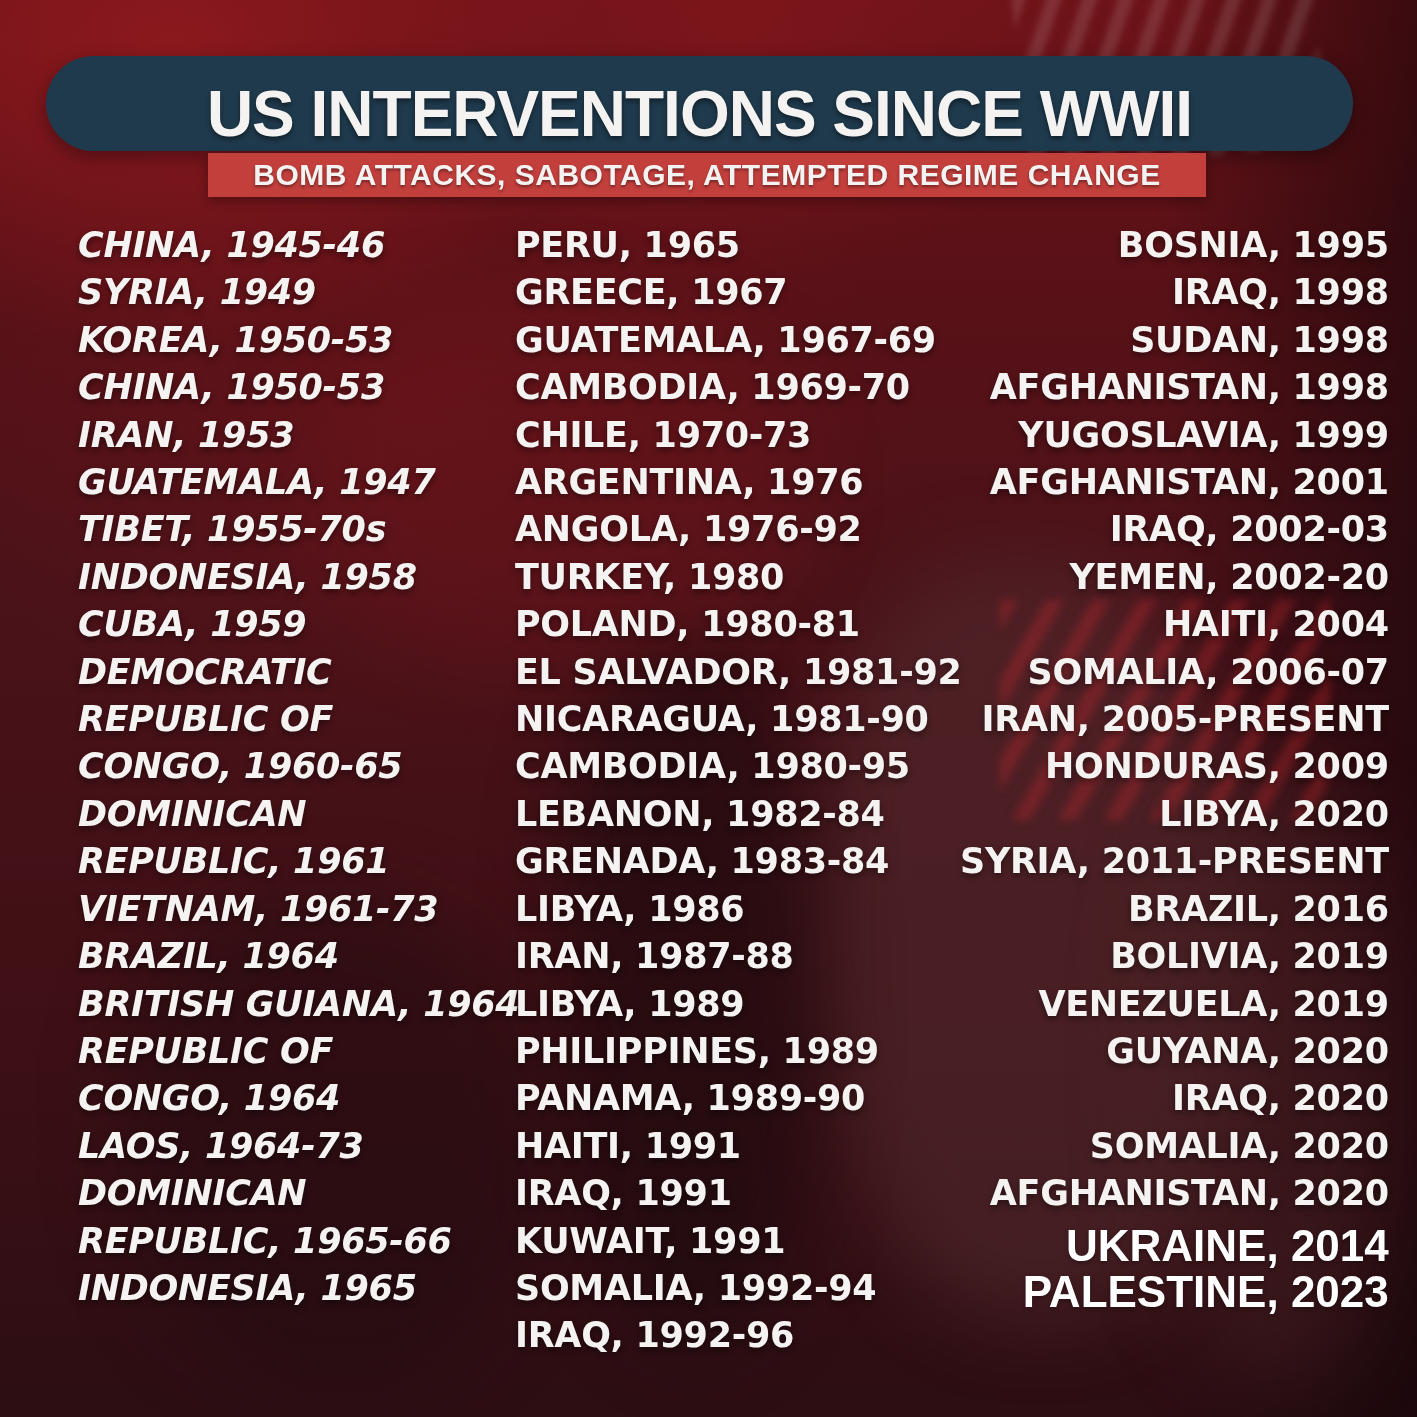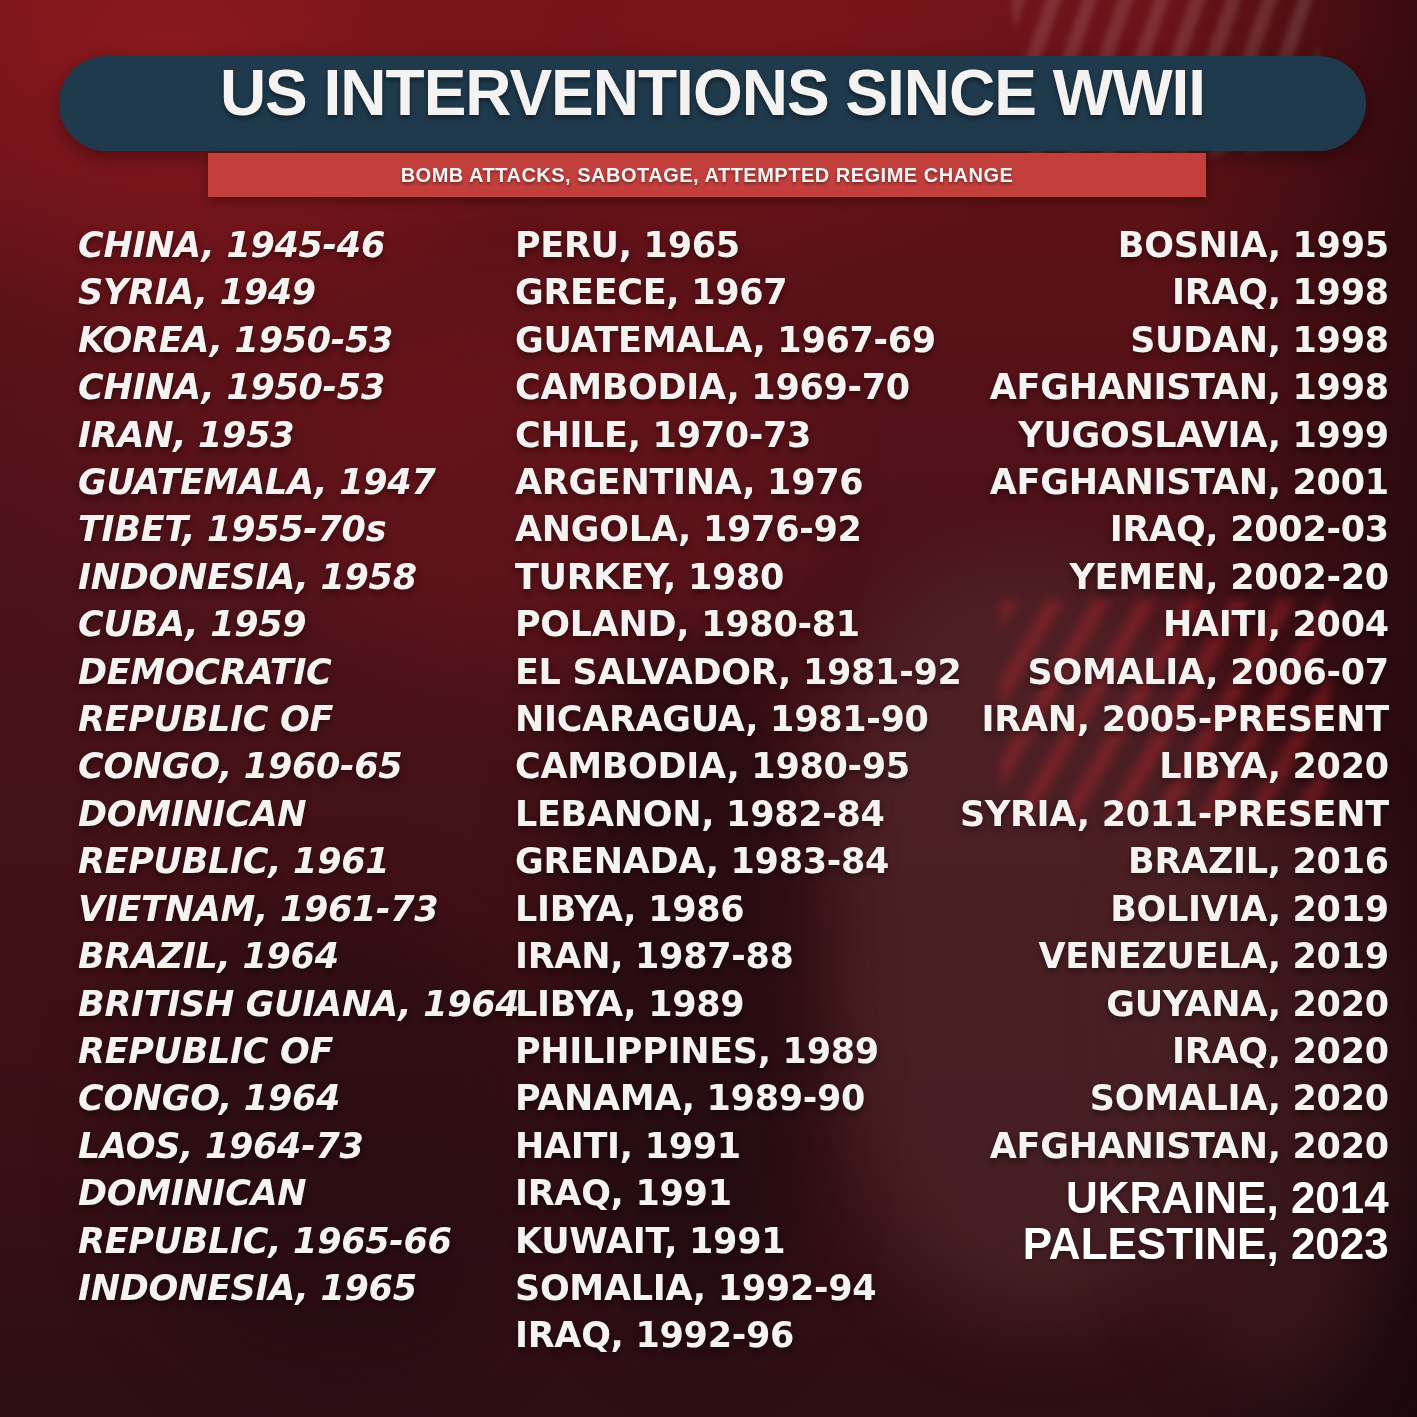--- a/index.html
+++ b/index.html
@@ -37,10 +37,10 @@
   }
   
   .title-pill{
-    position:absolute;left:59px;top:56px;width:1307px;height:95px;
+    position:absolute;left:46px;top:56px;width:1307px;height:95px;
     background:var(--title-pill,#1f3a4d);
     border-radius:50px;
-    display:flex;align-items:flex-start;justify-content:center;
+    display:flex;align-items:flex-end;justify-content:center;
     box-shadow:0 6px 18px rgba(0,0,0,.35);
   }
   .title-text{

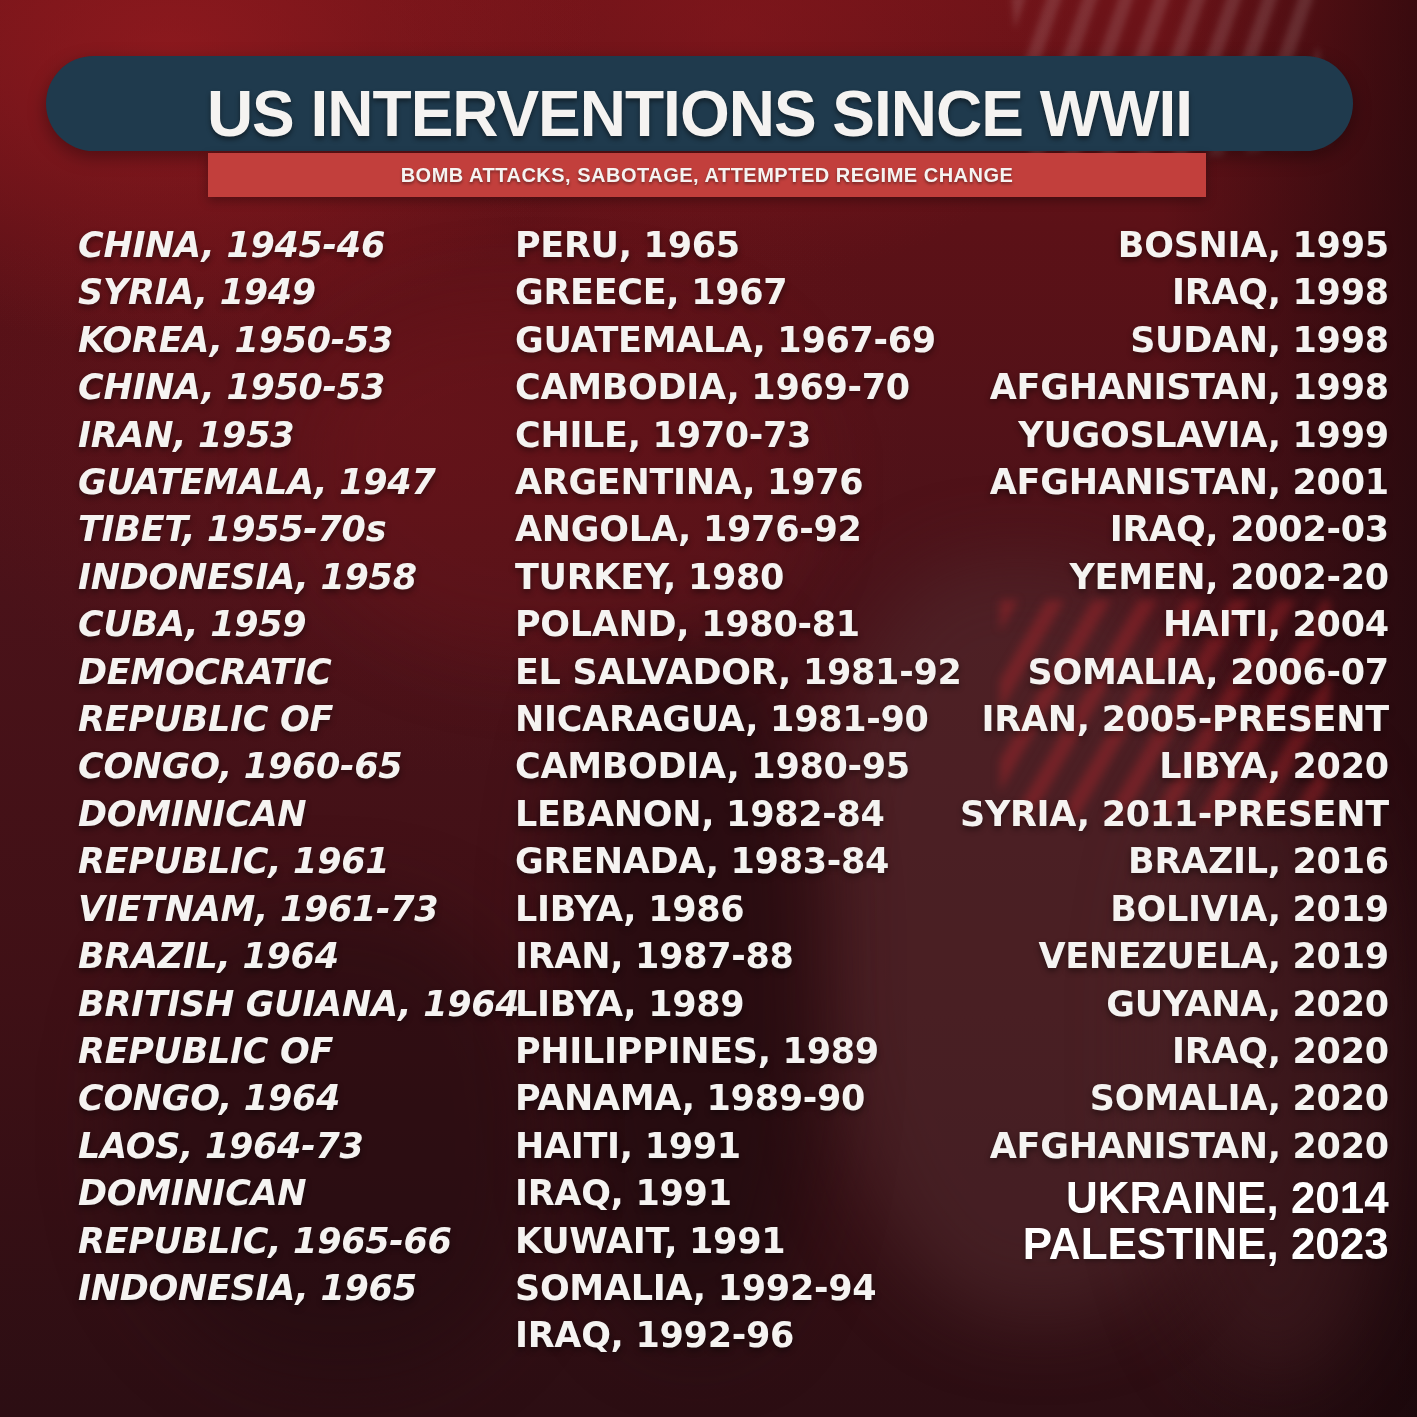--- a/index.html
+++ b/index.html
@@ -59,7 +59,7 @@
   .subtitle-text{
     color:var(--text,#f5f3f1);
     font-family:"Liberation Sans", sans-serif;
-    font-weight:bold;font-size:20px;letter-spacing:.5px;
+    font-weight:bold;font-size:30px;letter-spacing:.5px;
     white-space:nowrap;
     text-shadow:0 2px 3px rgba(0,0,0,.4);
   }

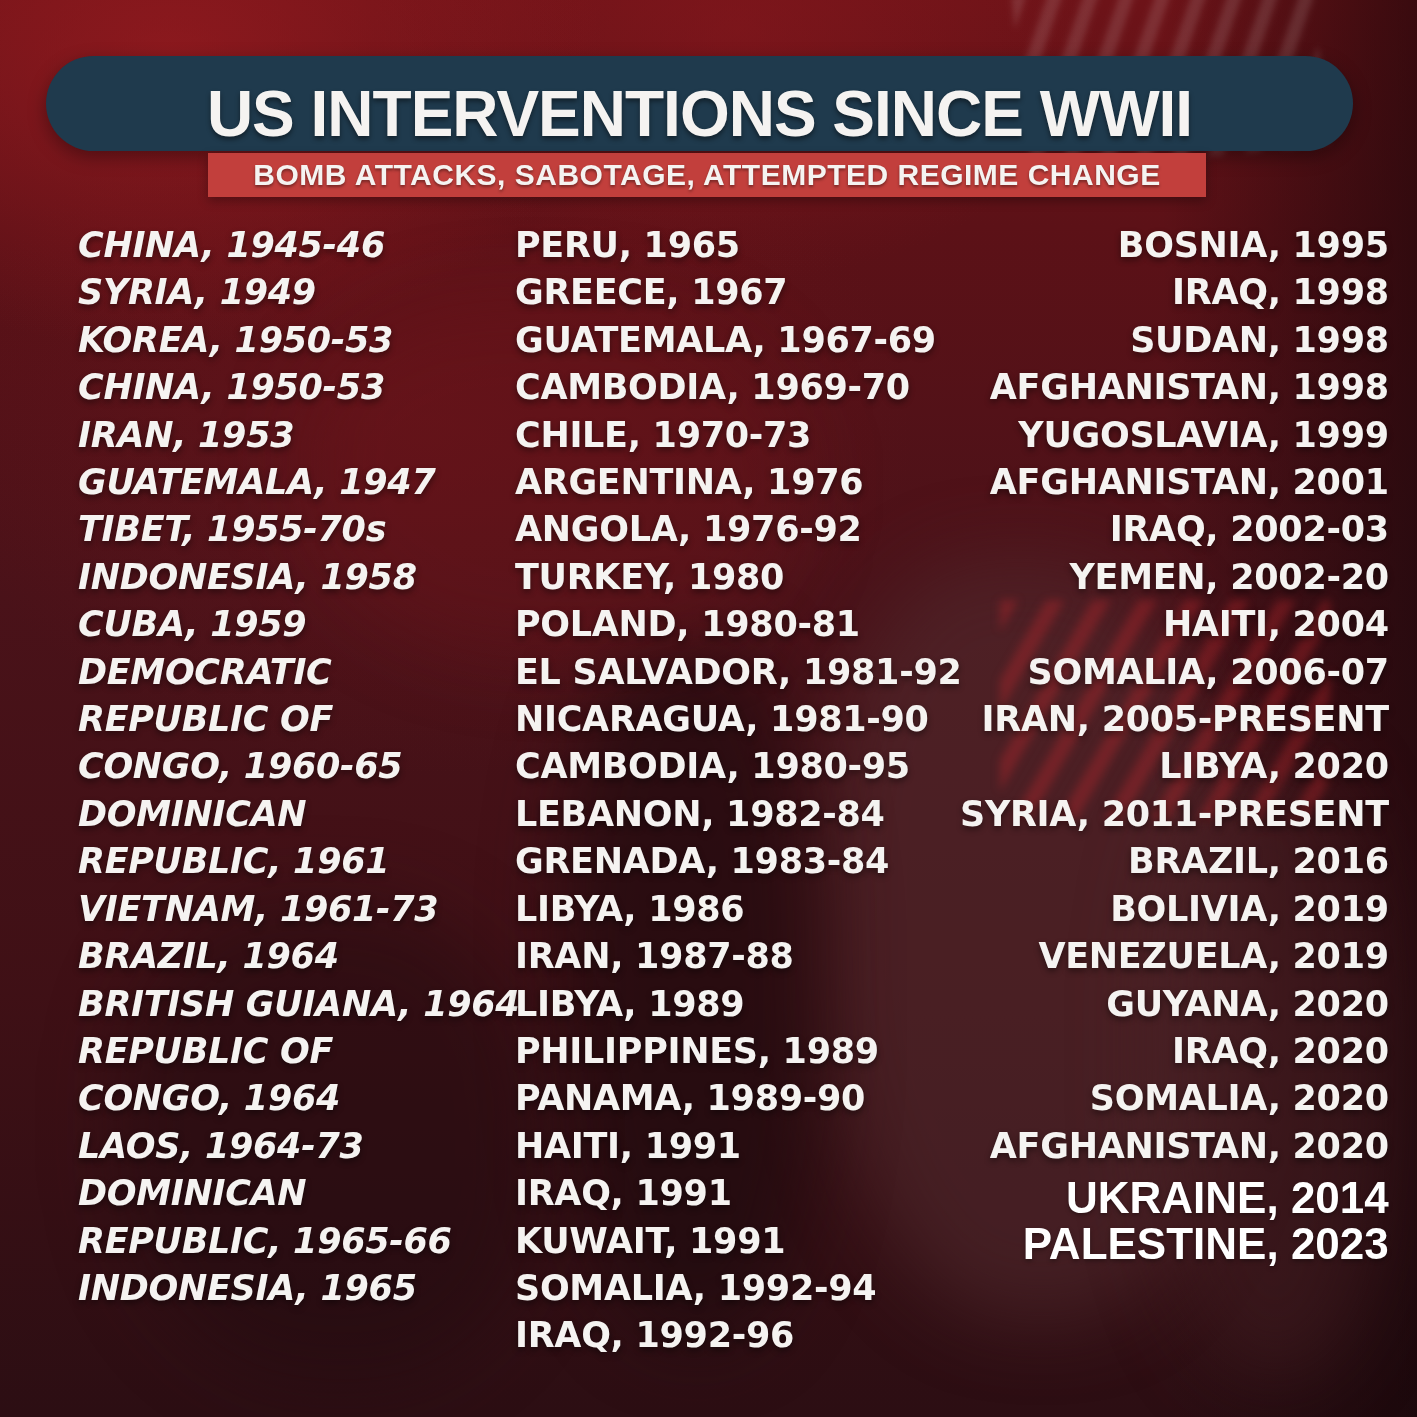--- a/index.html
+++ b/index.html
@@ -169,6 +169,7 @@
       <div class="entry">HAITI, 2004</div>
       <div class="entry">SOMALIA, 2006-07</div>
       <div class="entry">IRAN, 2005-PRESENT</div>
+      <div class="entry">HONDURAS, 2009</div>
       <div class="entry">LIBYA, 2020</div>
       <div class="entry">SYRIA, 2011-PRESENT</div>
       <div class="entry">BRAZIL, 2016</div>

